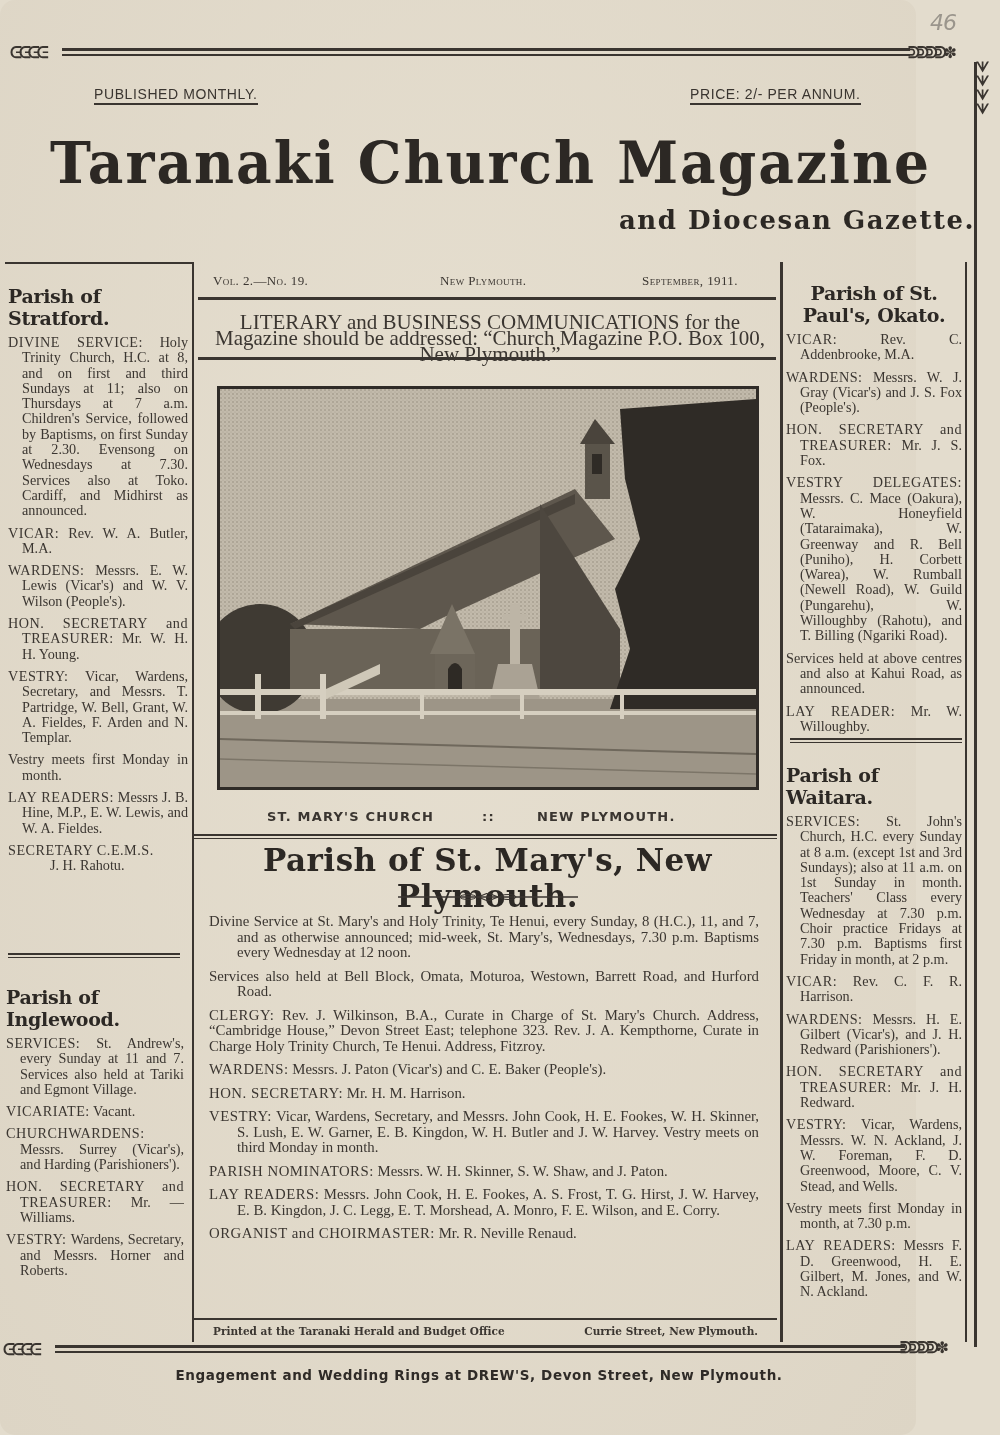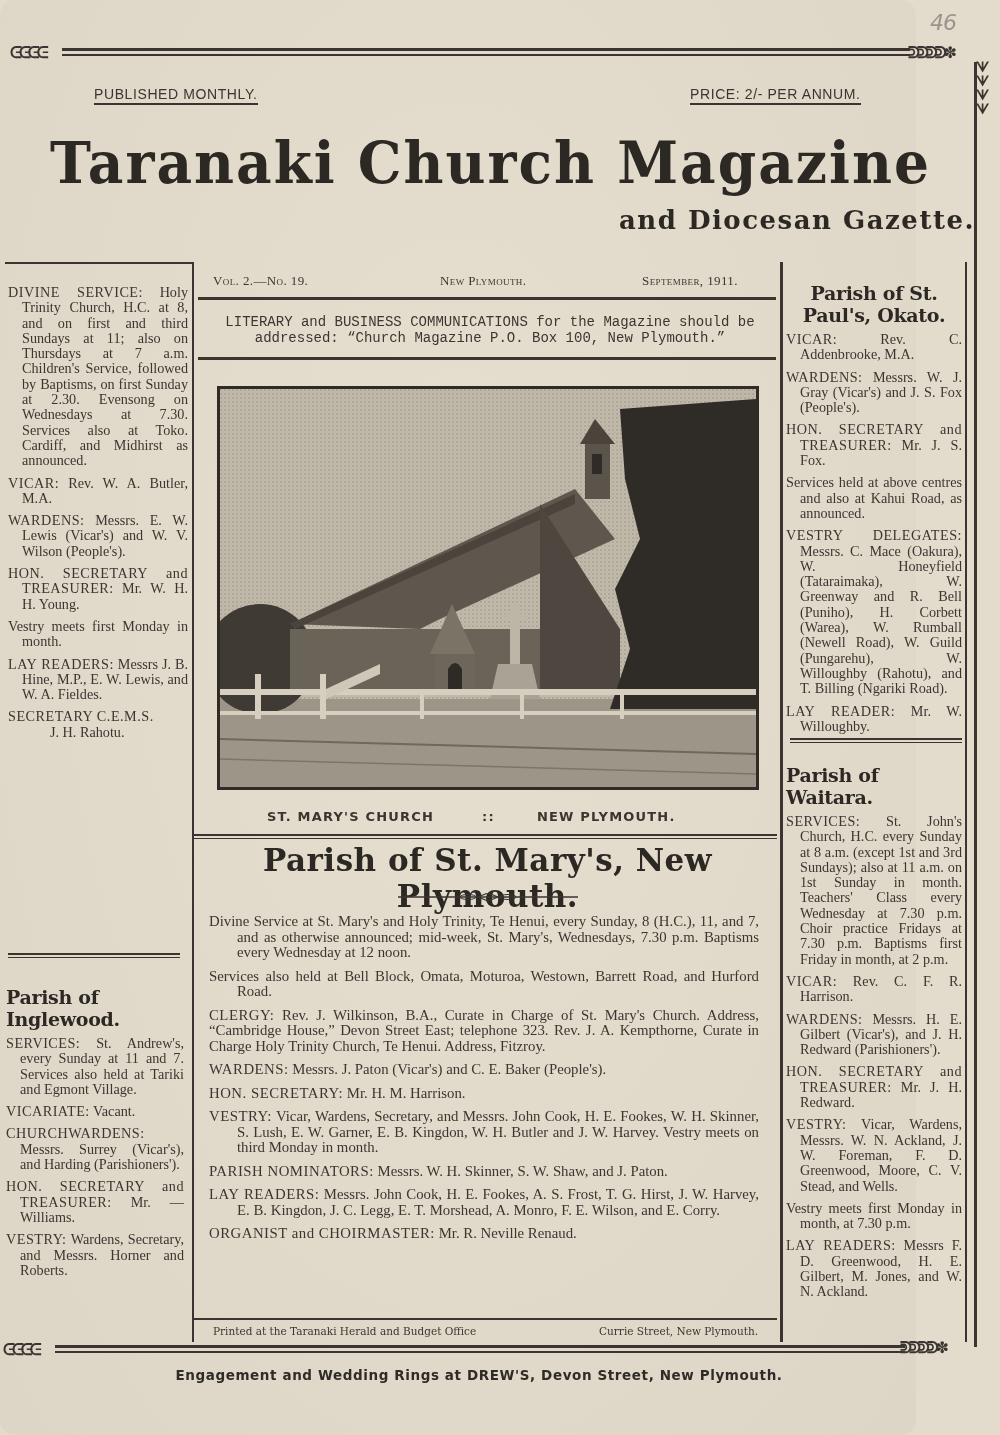--- a/index.html
+++ b/index.html
@@ -78,6 +78,7 @@
   <div class="hr" style="left:5px;top:262px;width:188px;"></div>
   <div class="vline" style="left:192px;top:262px;width:2px;height:1080px;"></div>
   <div class="col" style="left:8px;top:285px;width:180px;">
+    <div class="ph">Parish of Stratford.</div>
     <p><span class="lbl">DIVINE SERVICE:</span><span> Holy Trinity Church, H.C. at 8, and on first and third Sundays at 11; also on Thursdays at 7 a.m. Children's Service, followed by Baptisms, on first Sunday at 2.30. Evensong on Wednesdays at 7.30. Services also at Toko. Cardiff, and Midhirst as announced.</span></p>
     <p><span class="lbl">VICAR:</span><span> Rev. W. A. Butler, M.A.</span></p>
     <p><span class="lbl">WARDENS:</span><span> Messrs. E. W. Lewis (Vicar's) and W. V. Wilson (People's).</span></p>

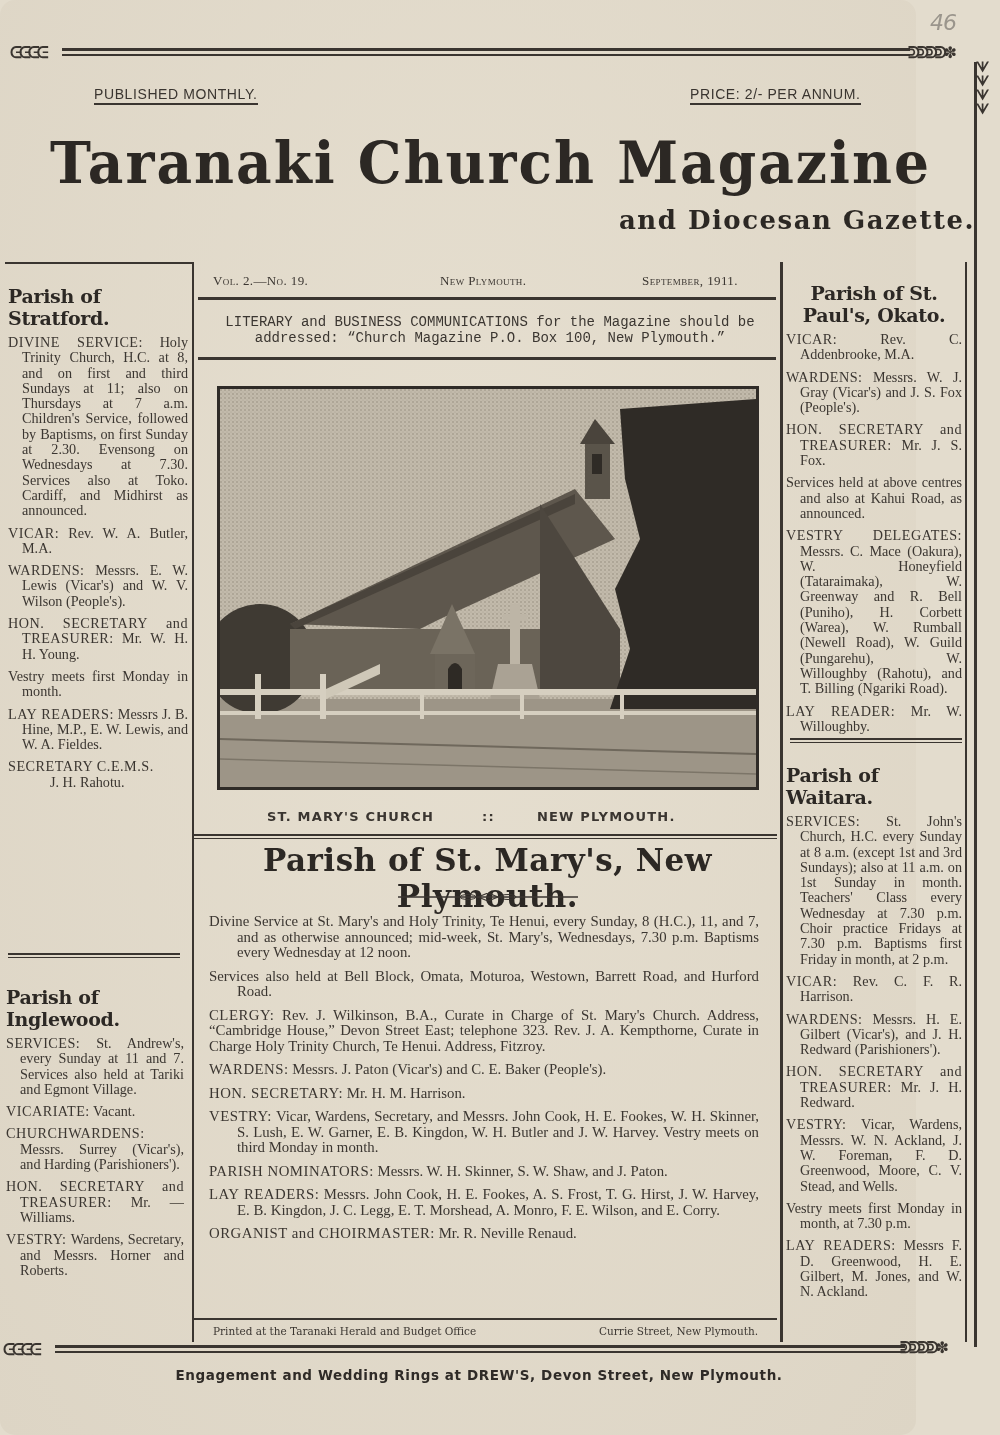--- a/index.html
+++ b/index.html
@@ -39,7 +39,7 @@
   .centerinfo { position:absolute; font-family:"Liberation Serif", serif; font-size:13px; color:#3b3631; letter-spacing:0.4px; }
   .smallcaps { font-variant:small-caps; }
   .notice { position:absolute; left:205px; top:314px; width:570px; text-align:center;
-    font-family:Liberation Mono, monospace; font-size:14px; line-height:16px; color:#3b3631; }
+    font-family:Liberation Serif, serif; font-size:21px; line-height:16px; color:#3b3631; }
   .photo { position:absolute; left:217px; top:386px; width:536px; height:398px;
     border:3px solid #2f2b27; background:#bdb5a6; overflow:hidden; }
   .caption { position:absolute; left:200px; top:809px; width:575px; display:flex;

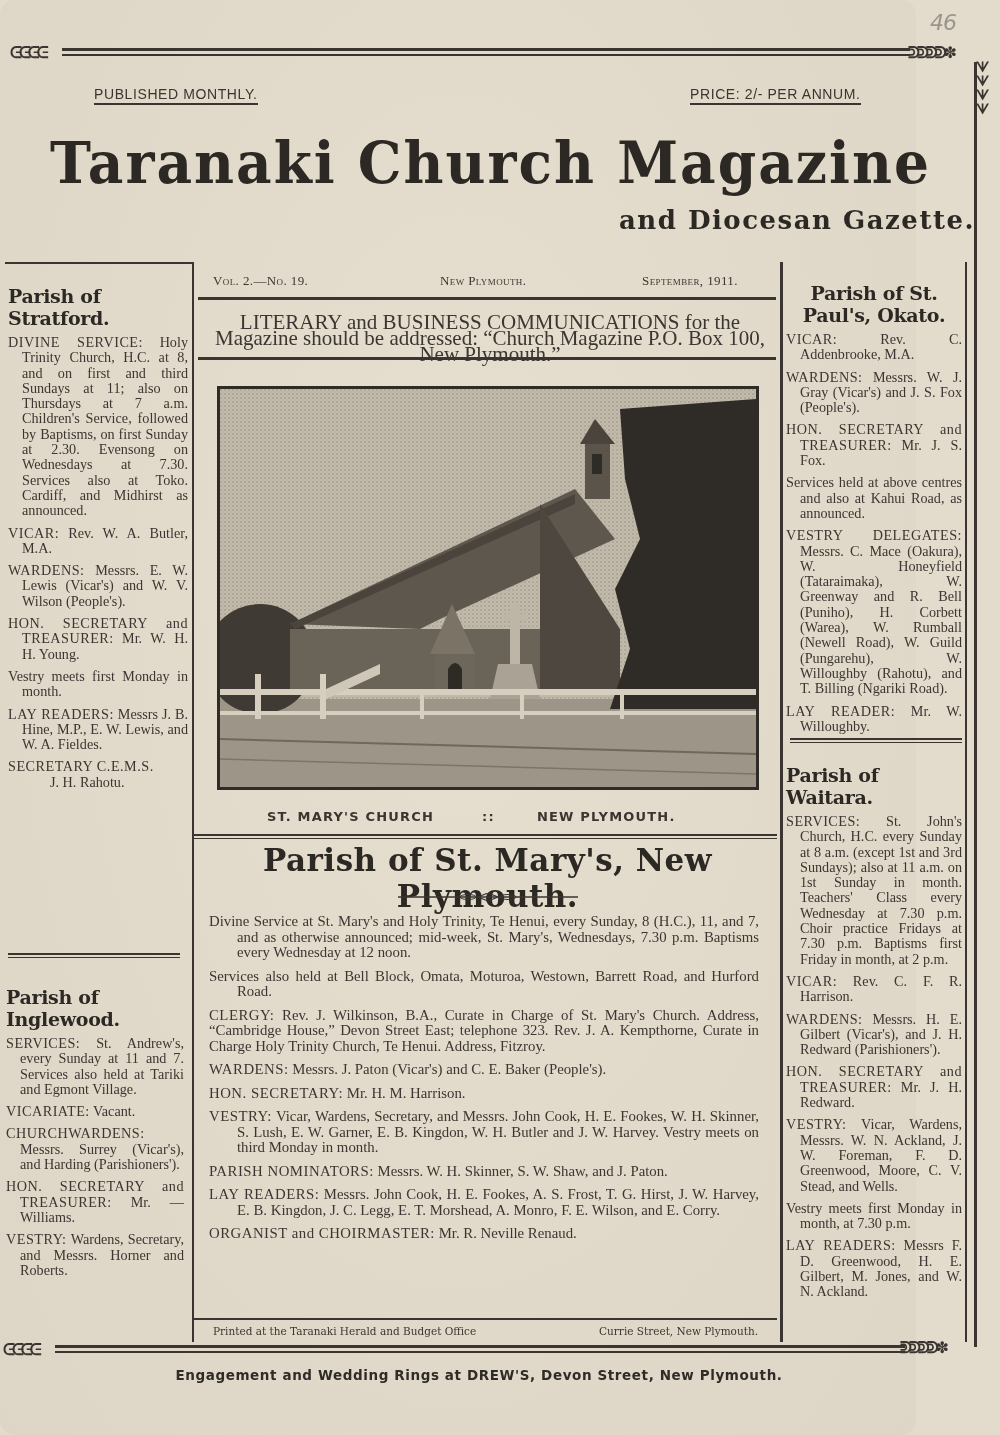--- a/index.html
+++ b/index.html
@@ -195,8 +195,8 @@
     <p><span class="lbl">VICAR:</span><span> Rev. C. Addenbrooke, M.A.</span></p>
     <p><span class="lbl">WARDENS:</span><span> Messrs. W. J. Gray (Vicar's) and J. S. Fox (People's).</span></p>
     <p><span class="lbl">HON. SECRETARY and TREASURER:</span><span> Mr. J. S. Fox.</span></p>
+    <p><span class="lbl">VESTRY DELEGATES:</span><span> Messrs. C. Mace (Oakura), W. Honeyfield (Tataraimaka), W. Greenway and R. Bell (Puniho), H. Corbett (Warea), W. Rumball (Newell Road), W. Guild (Pungarehu), W. Willoughby (Rahotu), and T. Billing (Ngariki Road).</span></p>
     <p><span>Services held at above centres and also at Kahui Road, as announced.</span></p>
-    <p><span class="lbl">VESTRY DELEGATES:</span><span> Messrs. C. Mace (Oakura), W. Honeyfield (Tataraimaka), W. Greenway and R. Bell (Puniho), H. Corbett (Warea), W. Rumball (Newell Road), W. Guild (Pungarehu), W. Willoughby (Rahotu), and T. Billing (Ngariki Road).</span></p>
     <p><span class="lbl">LAY READER:</span><span> Mr. W. Willoughby.</span></p>
   </div>
 

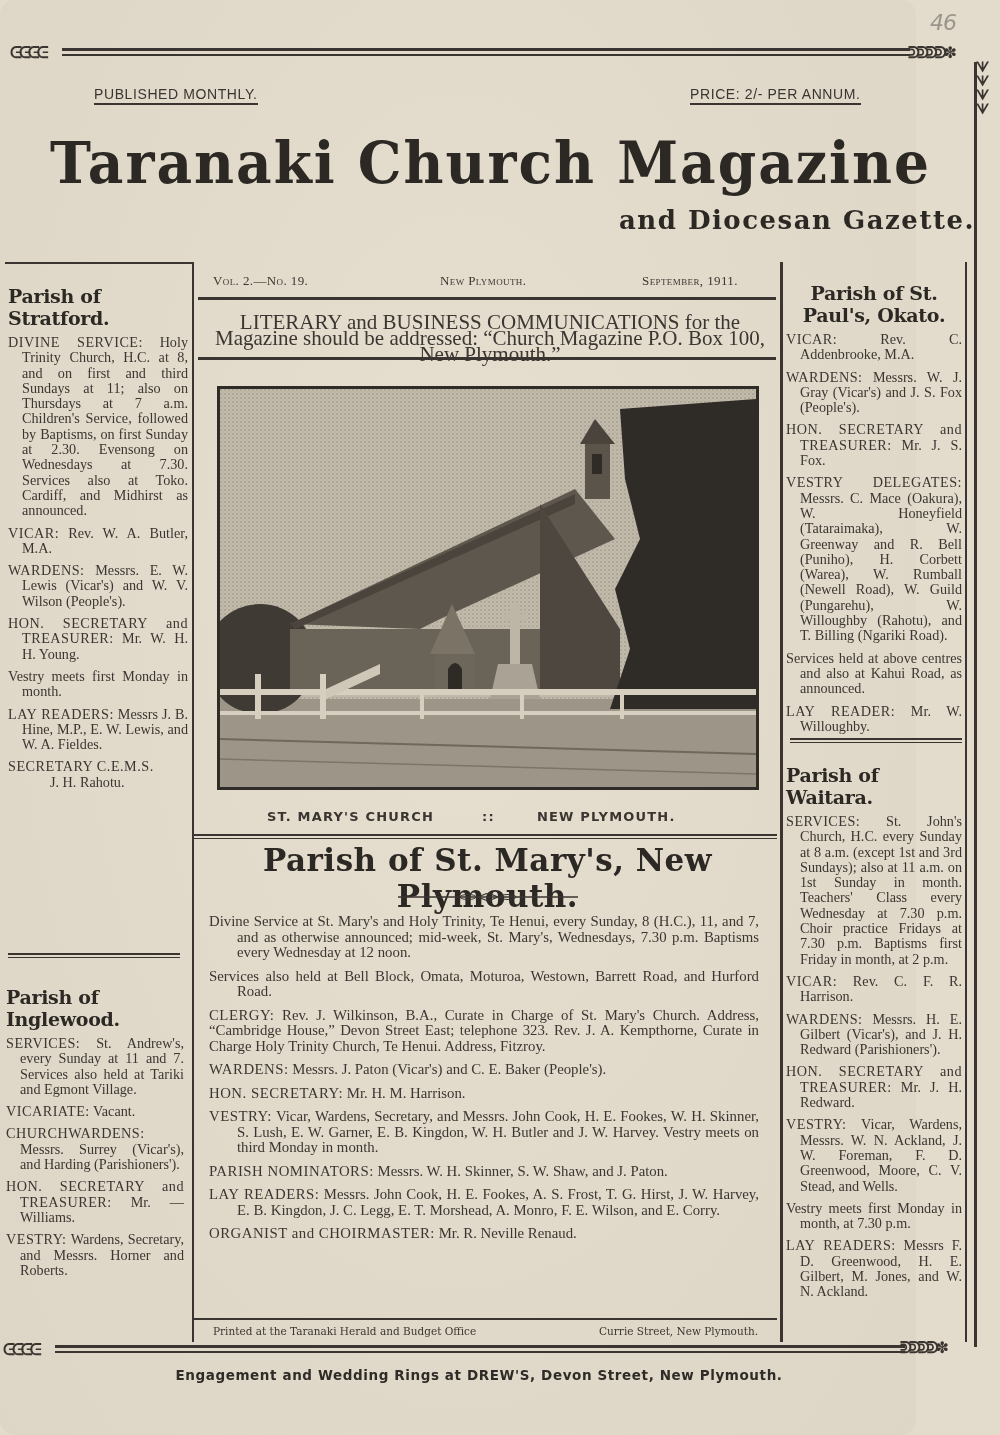--- a/index.html
+++ b/index.html
@@ -83,6 +83,7 @@
     <p><span class="lbl">VICAR:</span><span> Rev. W. A. Butler, M.A.</span></p>
     <p><span class="lbl">WARDENS:</span><span> Messrs. E. W. Lewis (Vicar's) and W. V. Wilson (People's).</span></p>
     <p><span class="lbl">HON. SECRETARY and TREASURER:</span><span> Mr. W. H. H. Young.</span></p>
+    <p><span class="lbl">VESTRY:</span><span> Vicar, Wardens, Secretary, and Messrs. T. Partridge, W. Bell, Grant, W. A. Fieldes, F. Arden and N. Templar.</span></p>
     <p><span>Vestry meets first Monday in month.</span></p>
     <p><span class="lbl">LAY READERS:</span><span> Messrs J. B. Hine, M.P., E. W. Lewis, and W. A. Fieldes.</span></p>
     <p><span class="lbl">SECRETARY C.E.M.S.</span><br><span style="padding-left:28px;"> J. H. Rahotu.</span></p>

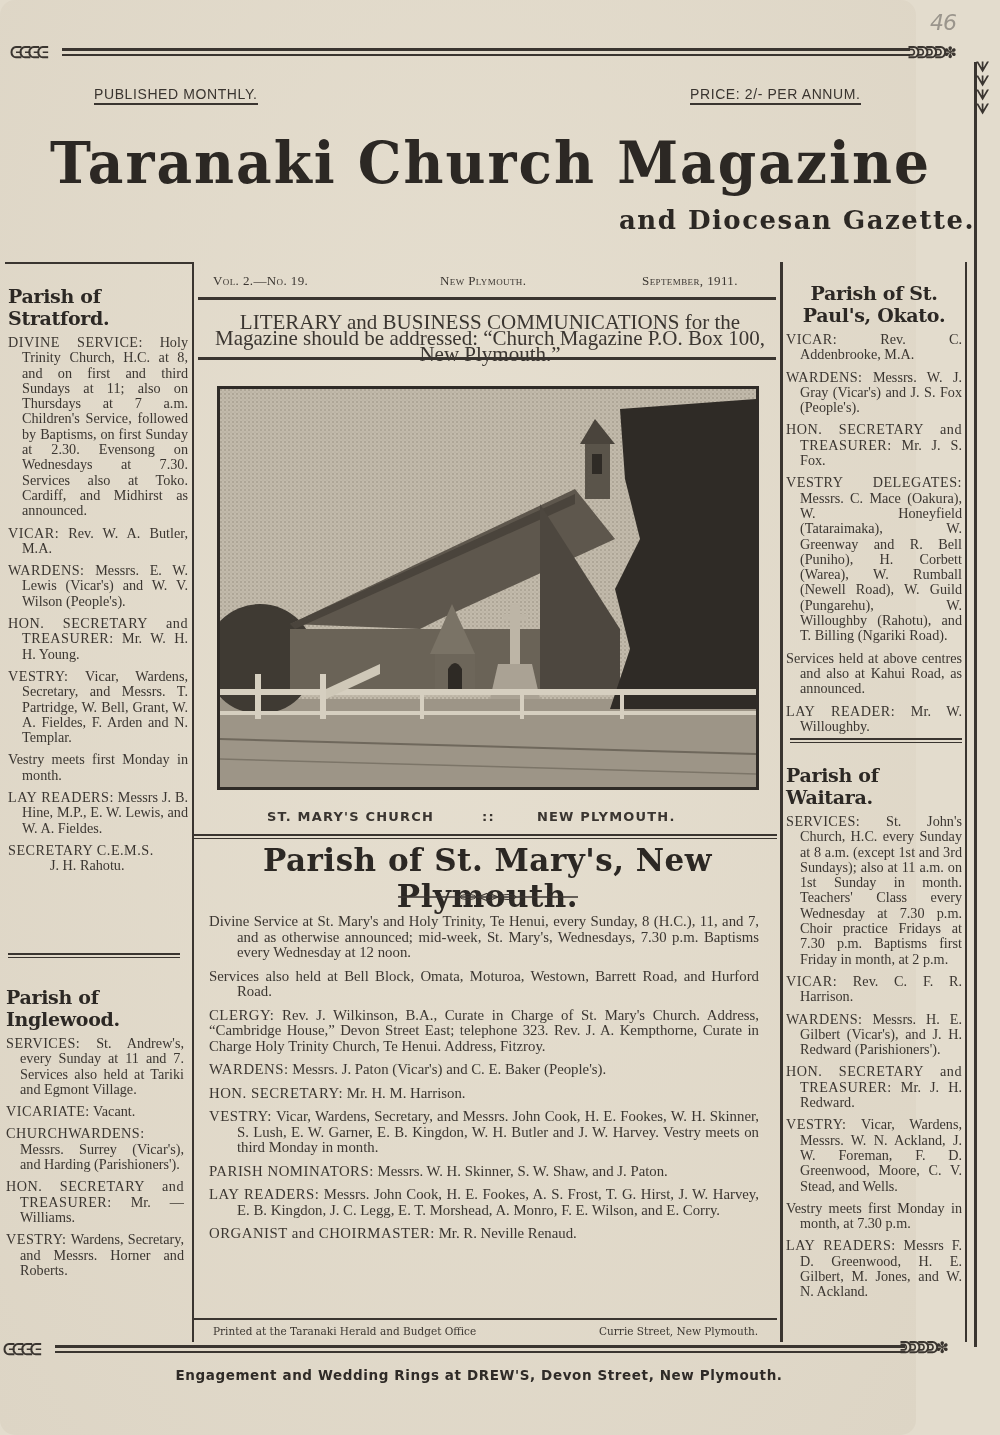--- a/index.html
+++ b/index.html
@@ -52,7 +52,7 @@
     font-family:"Liberation Serif", serif; font-size:14.8px; line-height:15.5px; color:#3b3631; }
   .main-text p { margin:0 0 8px 0; padding-left:28px; text-indent:-28px; text-align:justify; }
   .printer { position:absolute; left:213px; top:1325px; width:545px; display:flex; justify-content:space-between;
-    font-family:"DejaVu Serif", serif; font-size:10.5px; font-weight:normal; color:#3b3631;align-items:center; }
+    font-family:"DejaVu Serif", serif; font-size:10.5px; font-weight:bold; color:#3b3631;align-items:center; }
   .advert { position:absolute; left:0; top:1367px; width:958px; text-align:center;
     font-family:"DejaVu Sans", sans-serif; font-weight:bold; font-size:13.5px; letter-spacing:0.6px; color:#2f2b27; }
 </style>

